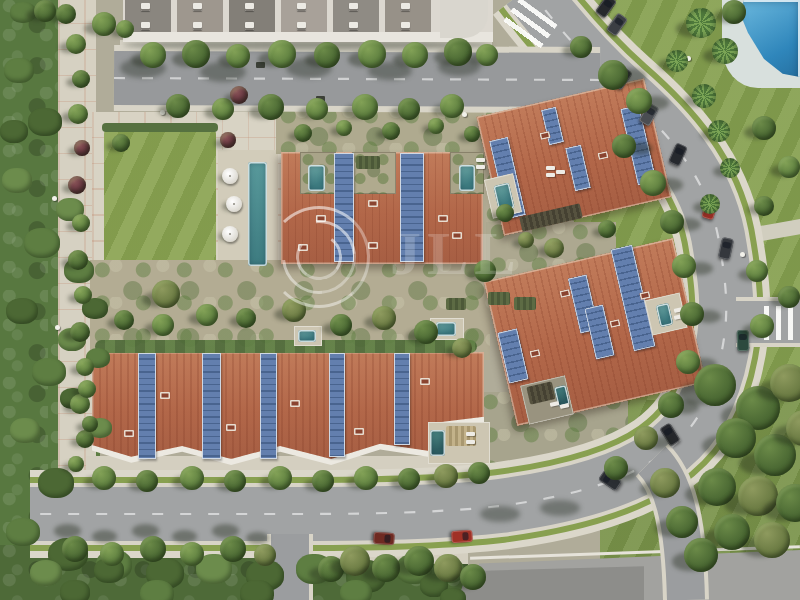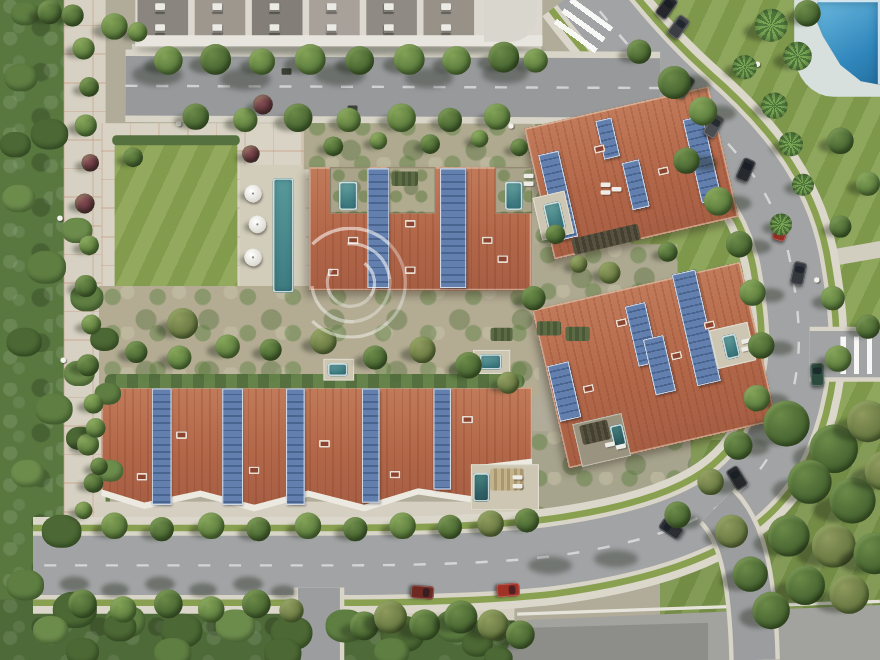--- a/index.html
+++ b/index.html
@@ -561,6 +561,7 @@
     <div class="wm-ring" style="left:268px;top:206px;width:96px;height:96px;"></div>
     <div class="wm-ring" style="left:282px;top:220px;width:68px;height:68px;transform:rotate(40deg);"></div>
     <div class="wm-ring" style="left:296px;top:234px;width:40px;height:40px;transform:rotate(80deg);"></div>
+    <div class="wm-text">JLL</div>
   </div>
 </div>
 

